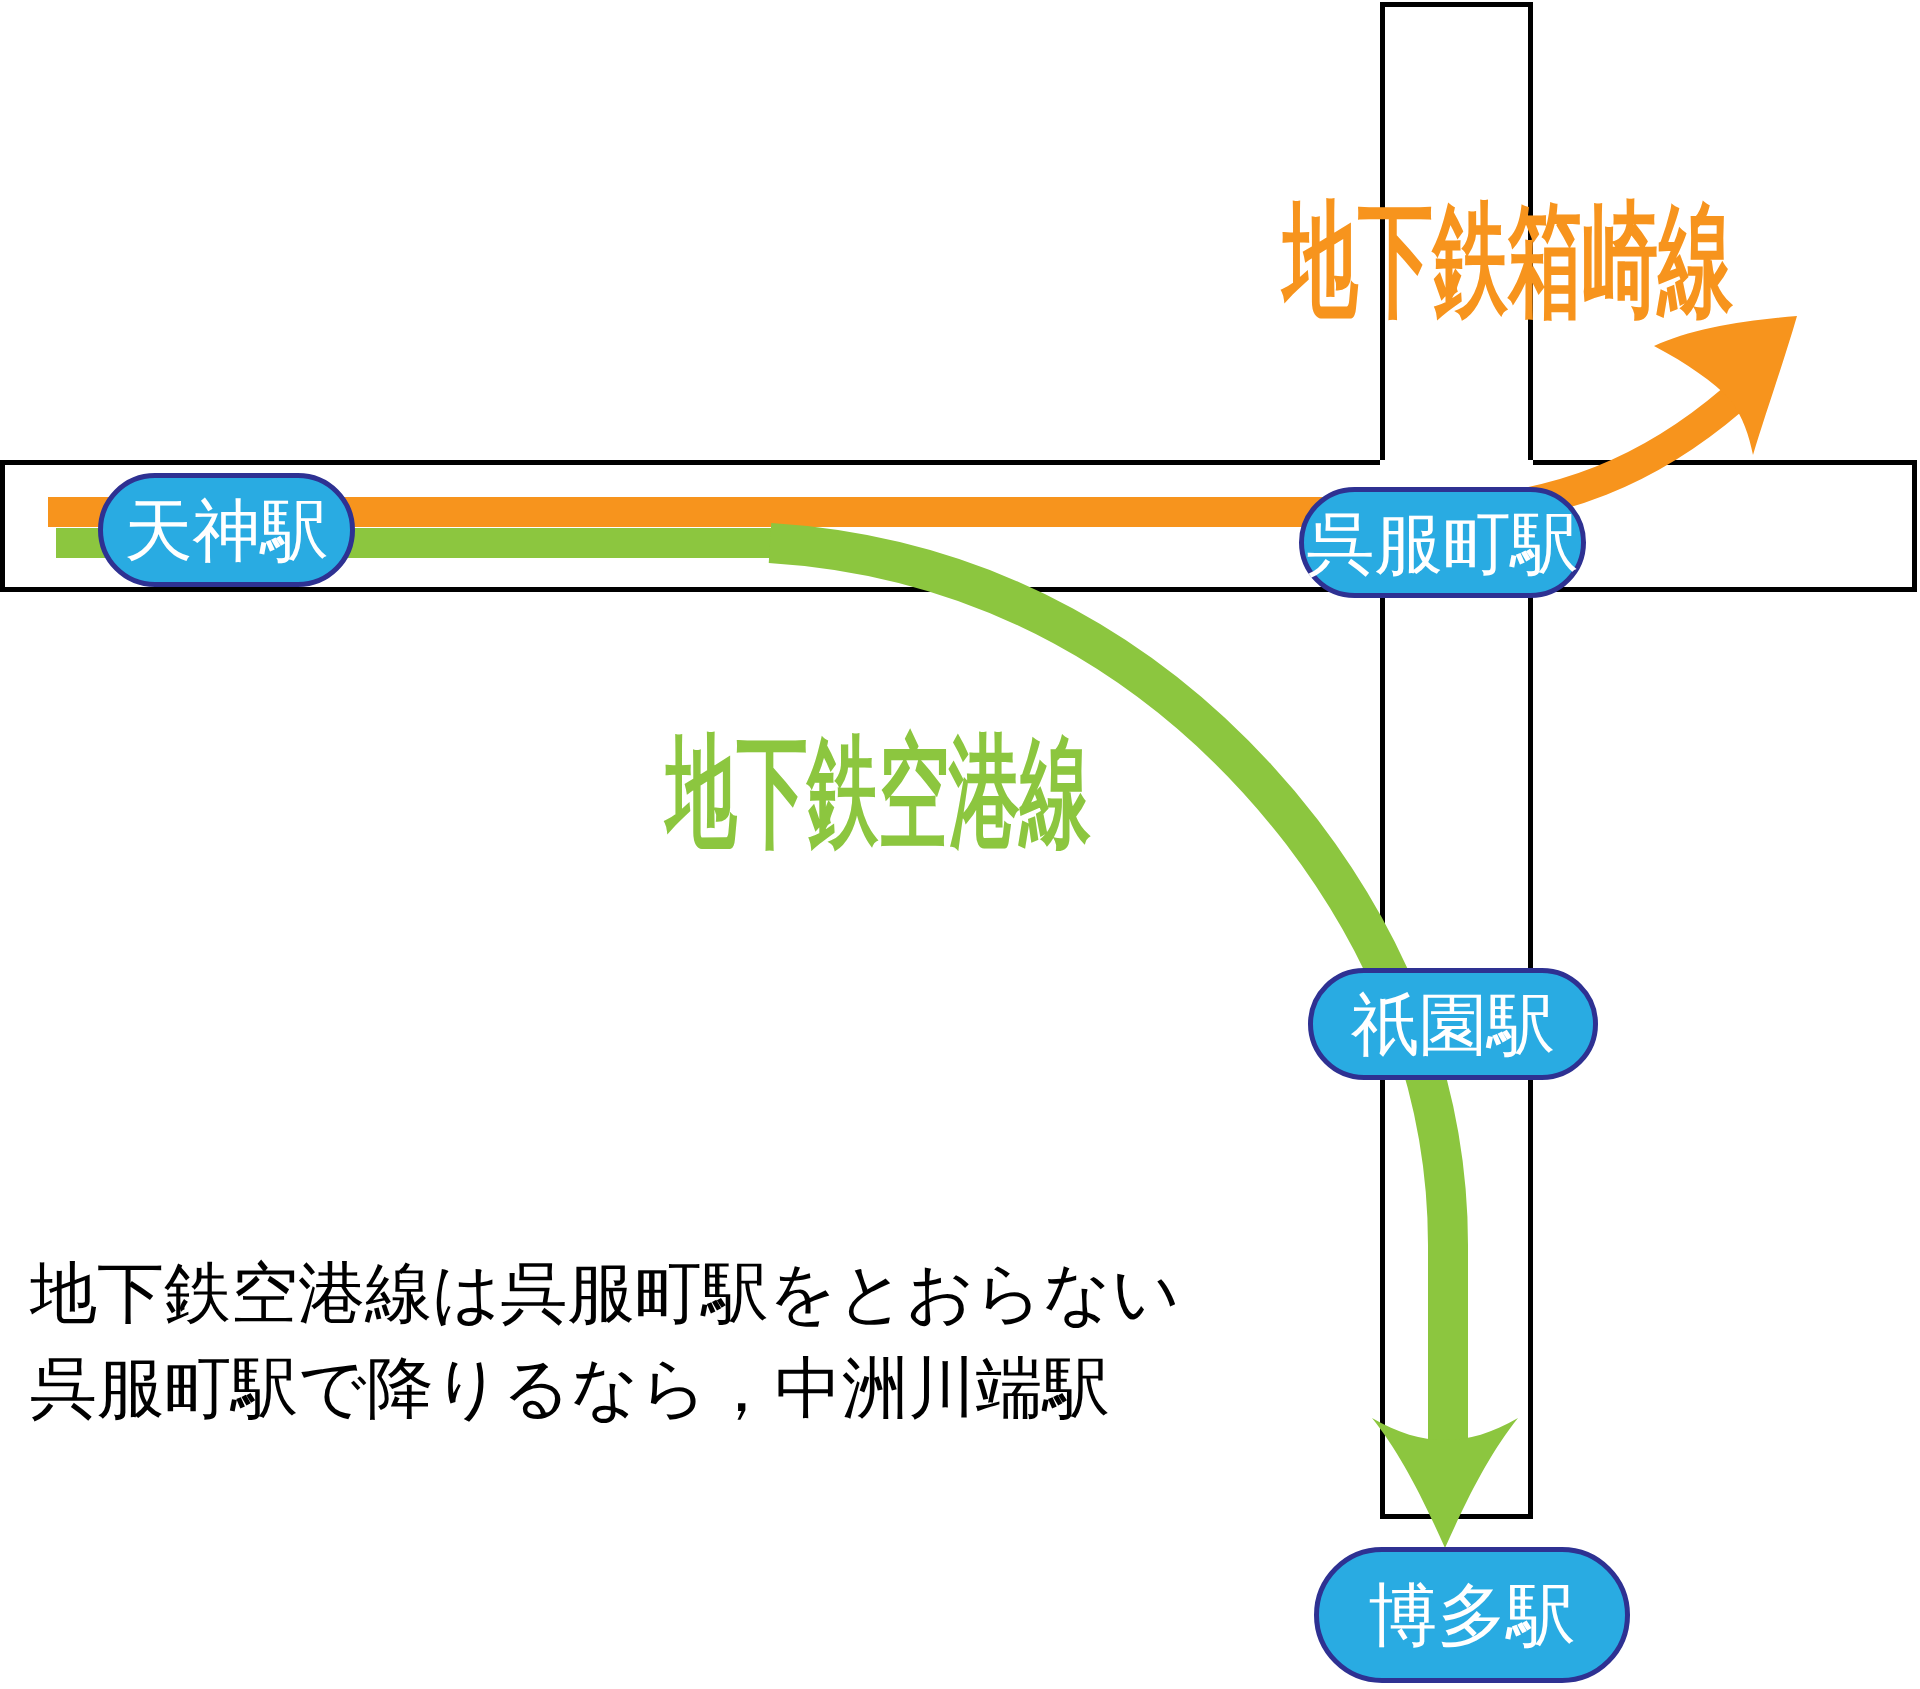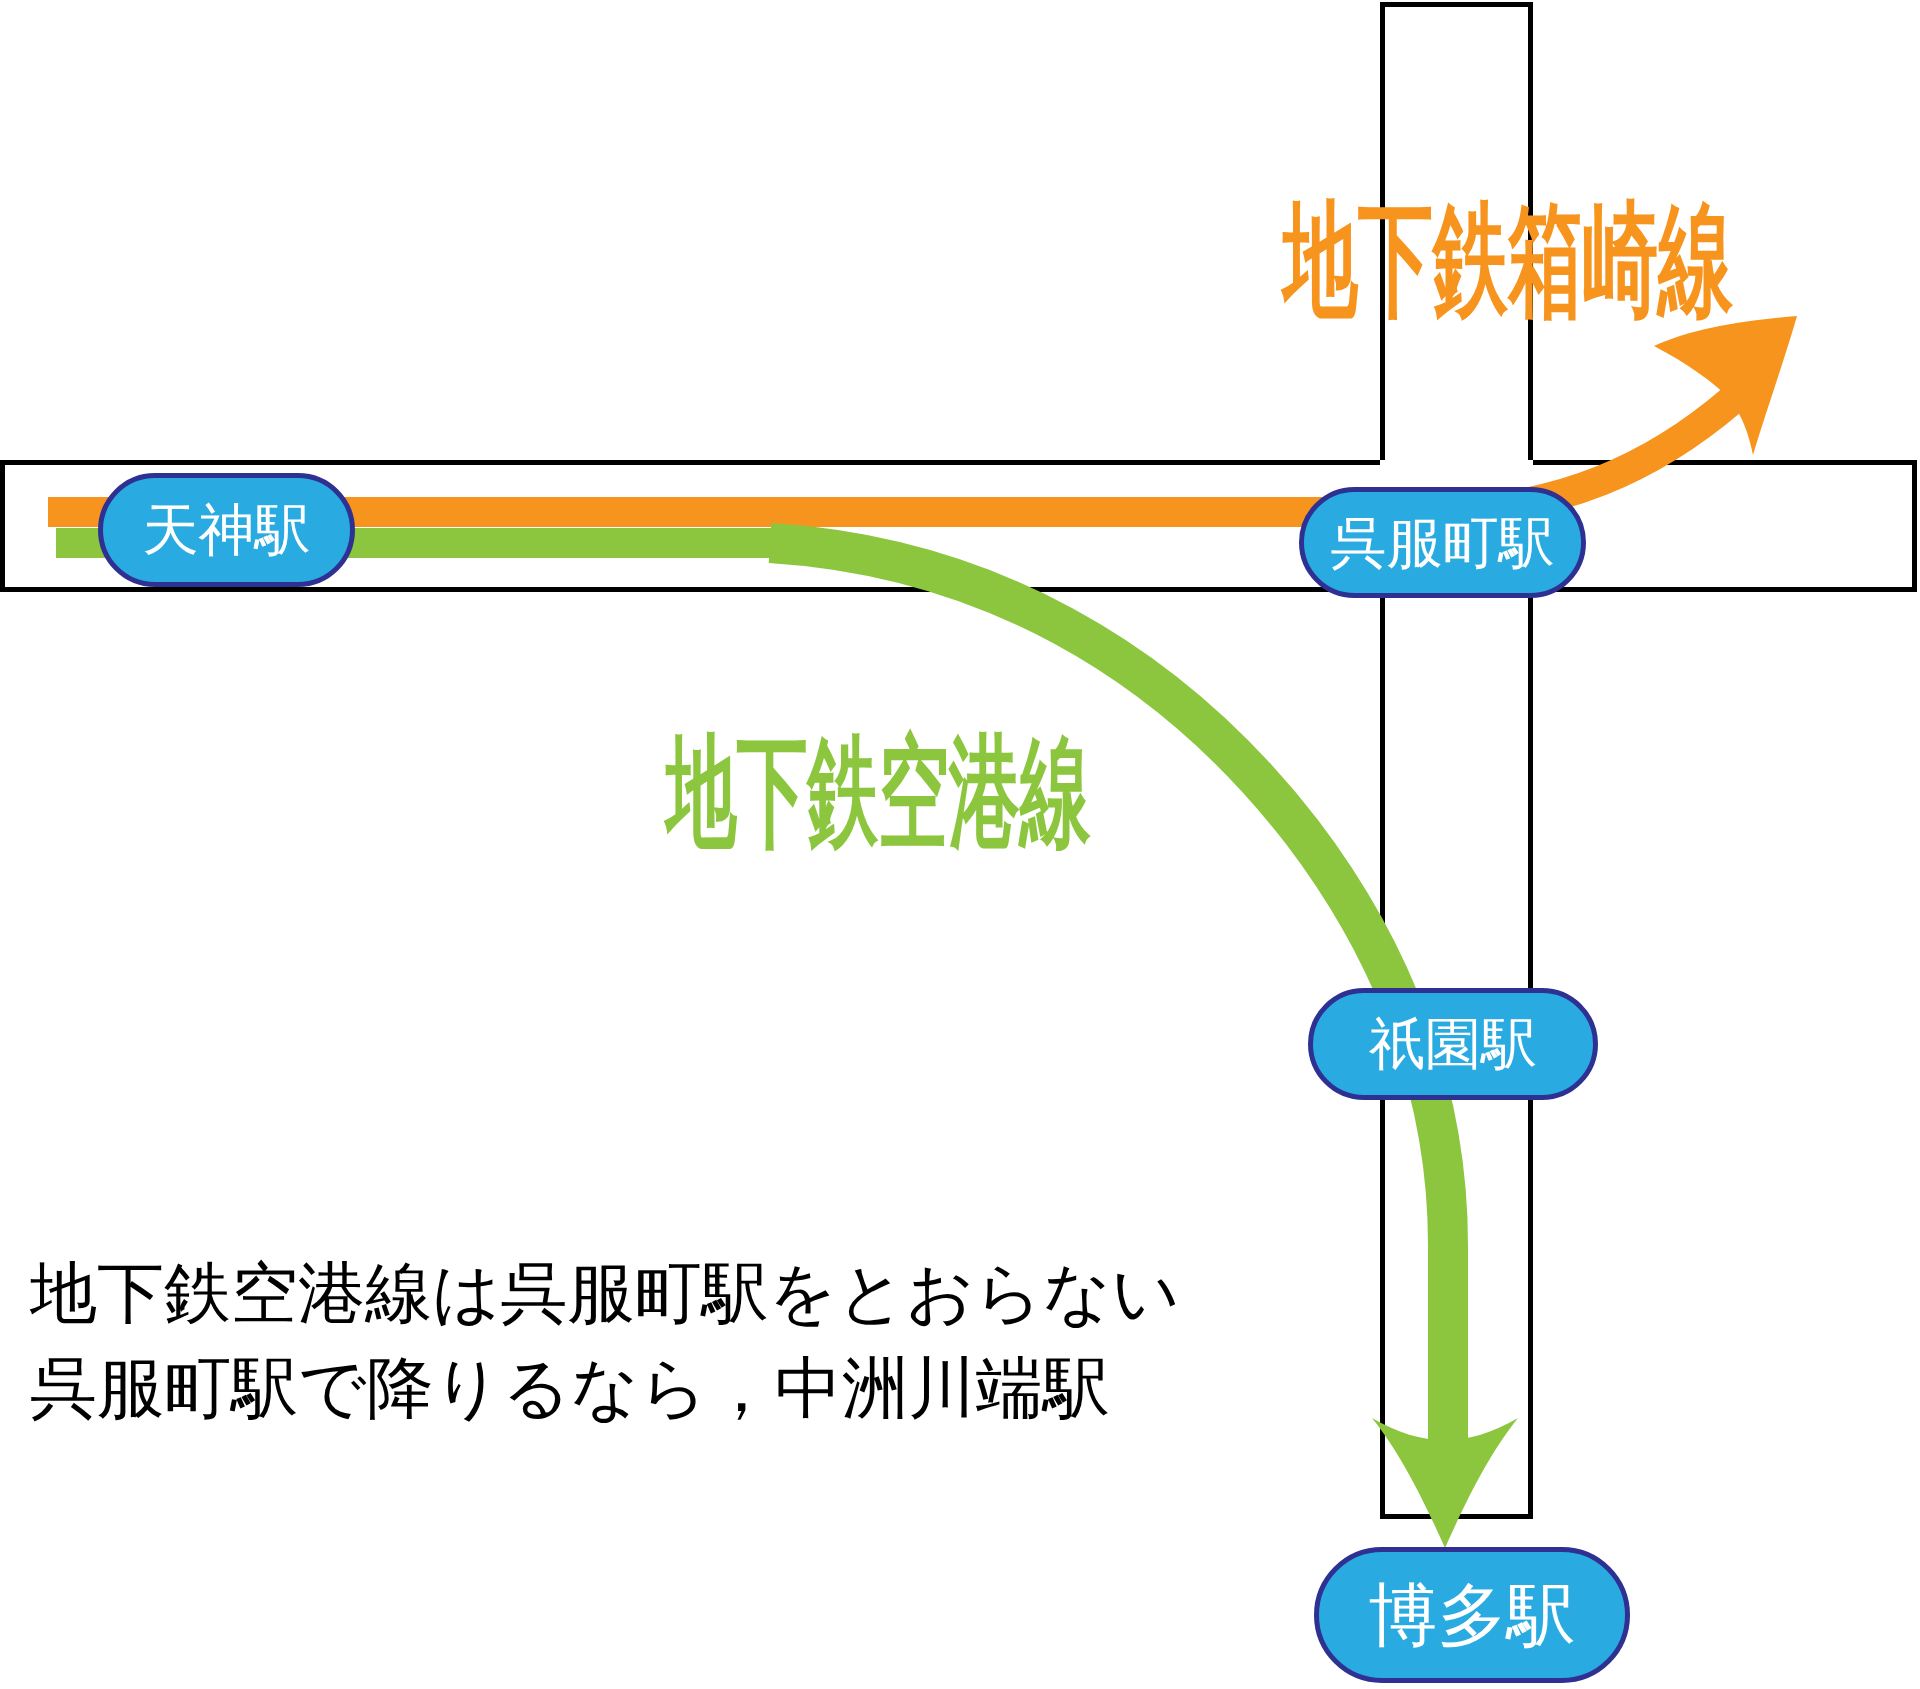--- a/index.html
+++ b/index.html
@@ -13,7 +13,7 @@
     position:absolute;box-sizing:border-box;
     background:#29ABE2;border:5px solid #2E3192;border-radius:999px;
     display:flex;align-items:center;justify-content:center;
-    color:#ffffff;font-size:56px;line-height:1;white-space:nowrap;
+    color:#ffffff;font-size:68px;line-height:1;white-space:nowrap;
   }
   .station.big{font-size:69px;}
   .line-label{

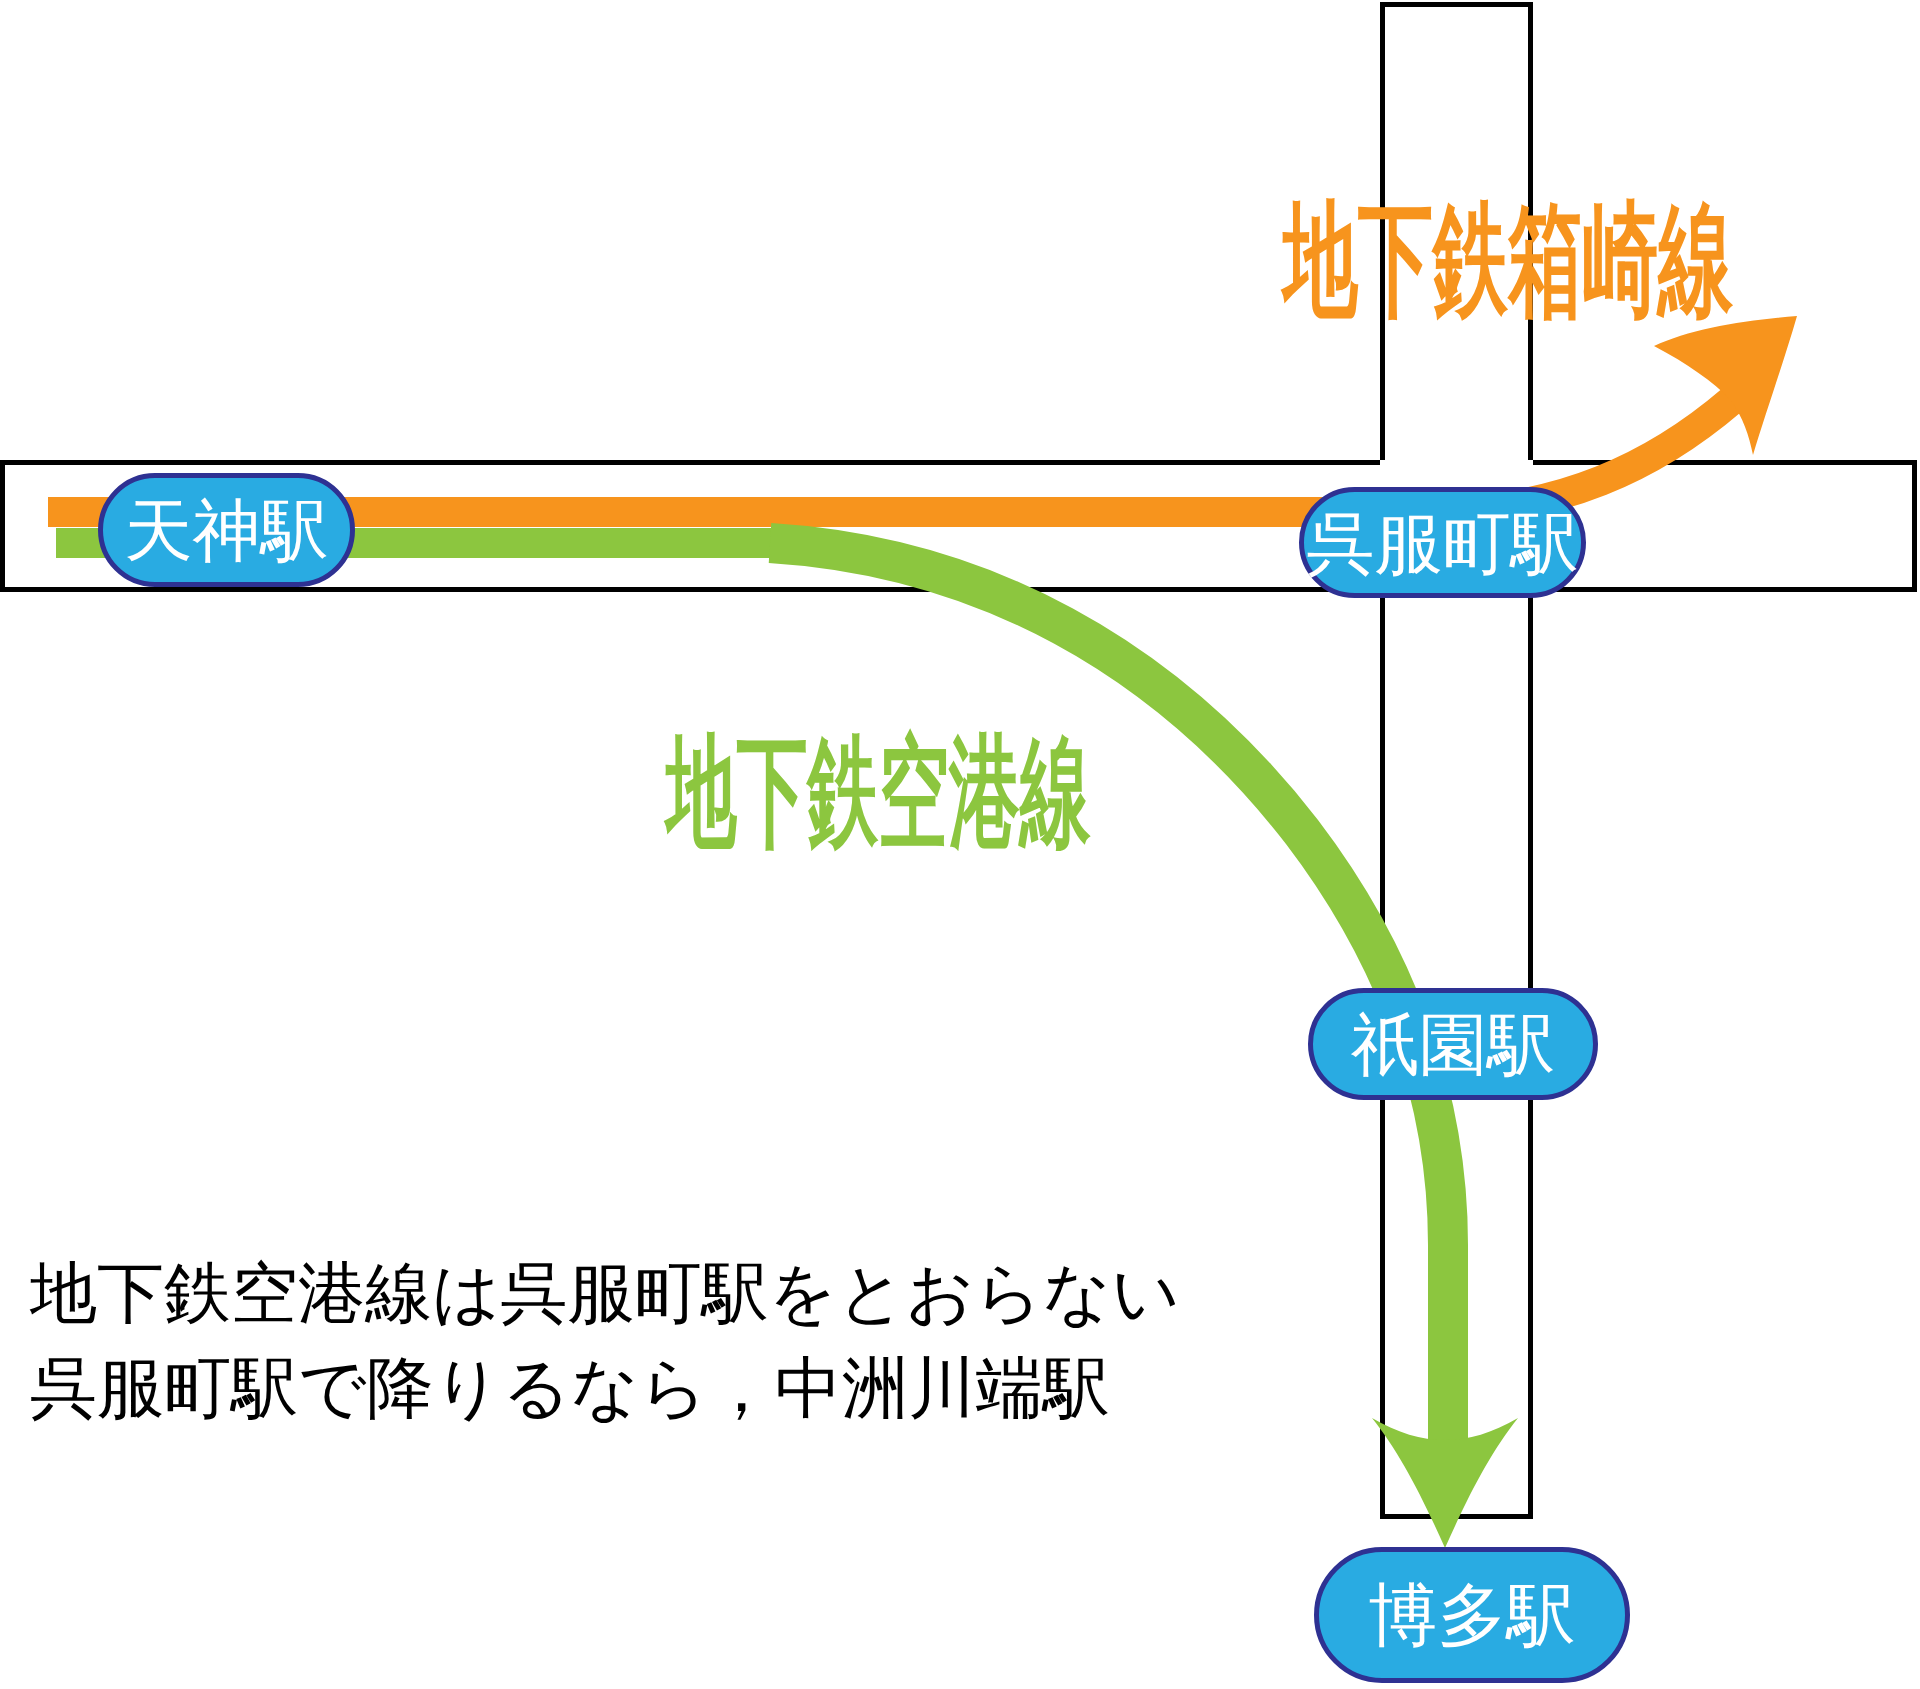--- a/index.html
+++ b/index.html
@@ -29,7 +29,7 @@
   .st-tenjin{left:98px;top:473px;width:257px;height:114px;}
   .st-nakasu{left:582px;top:473px;width:331px;height:114px;}
   .st-gofuku{left:1299px;top:487px;width:287px;height:111px;}
-  .st-gion{left:1308px;top:988px;width:290px;height:112px;}
+  .st-gion{left:1308px;top:968px;width:290px;height:112px;}
   .st-hakata{left:1314px;top:1547px;width:316px;height:136px;}
 </style>
 </head>

